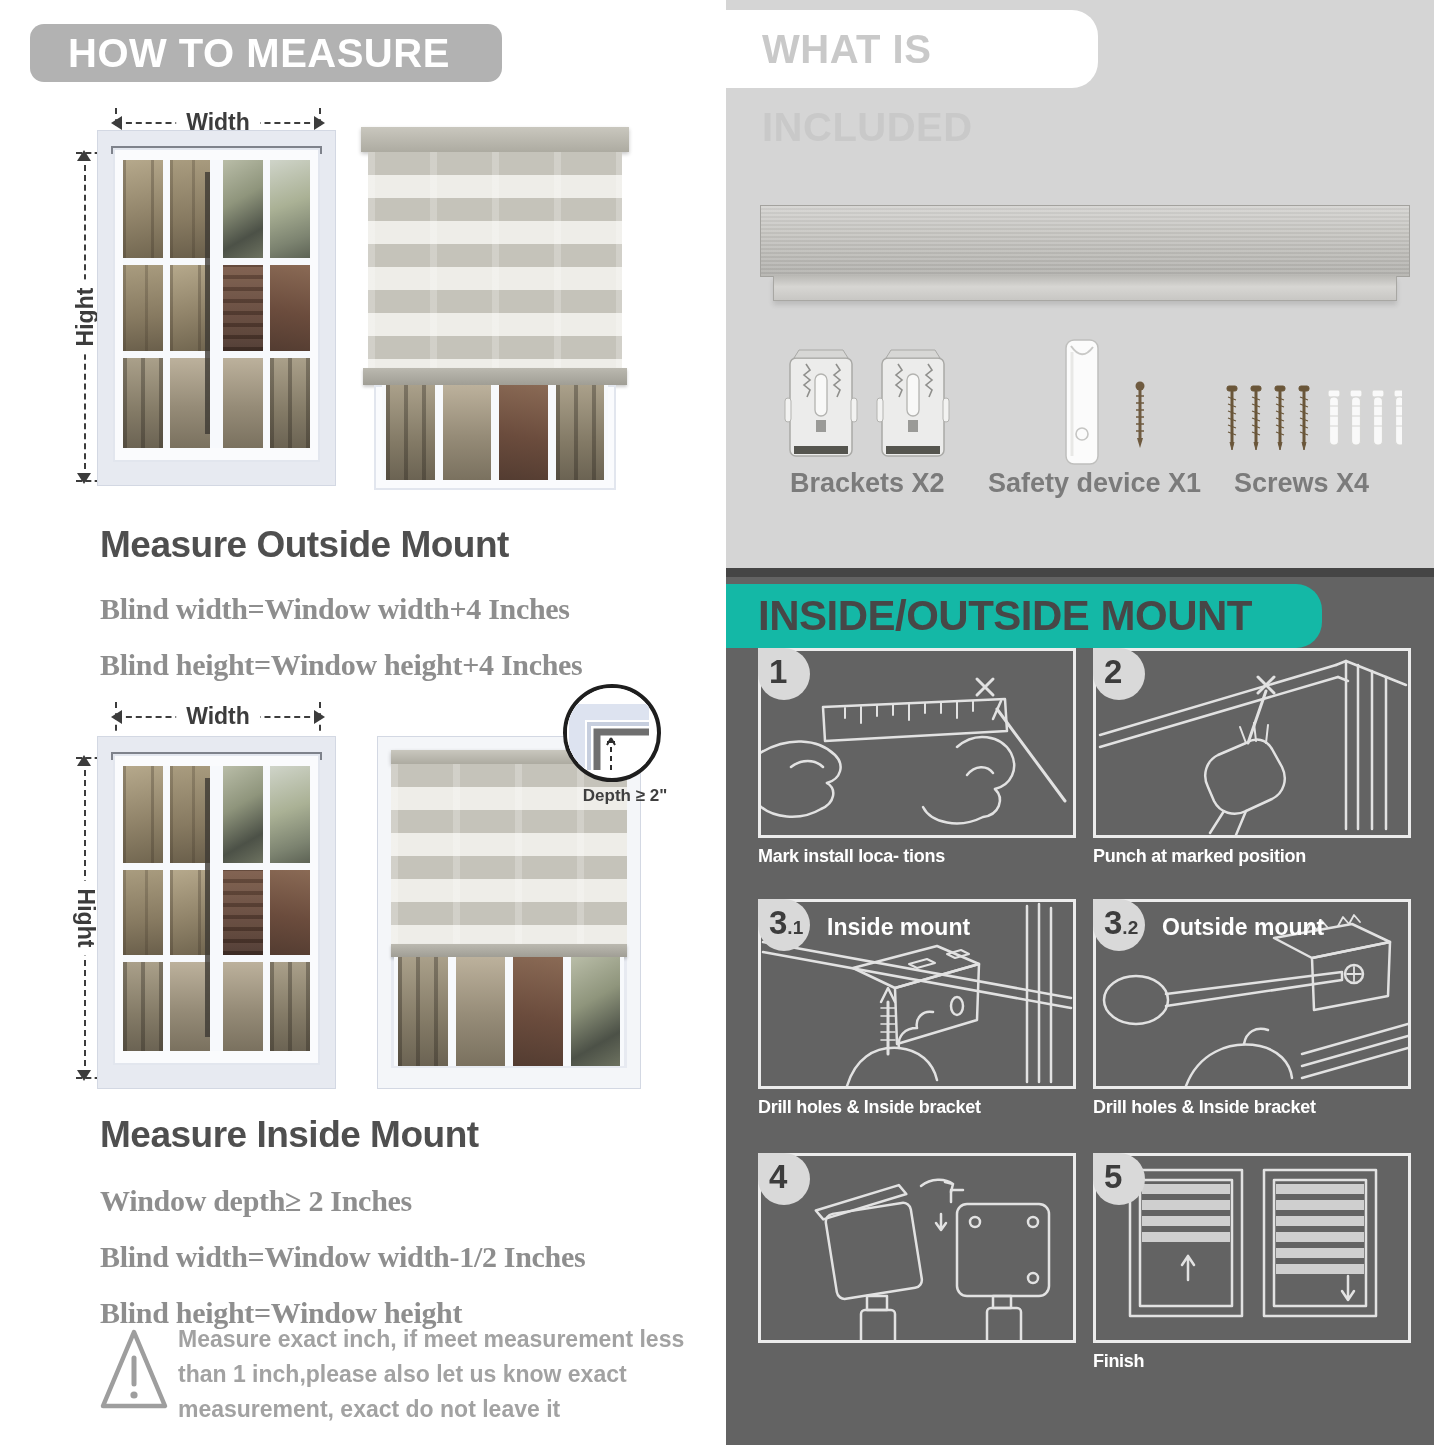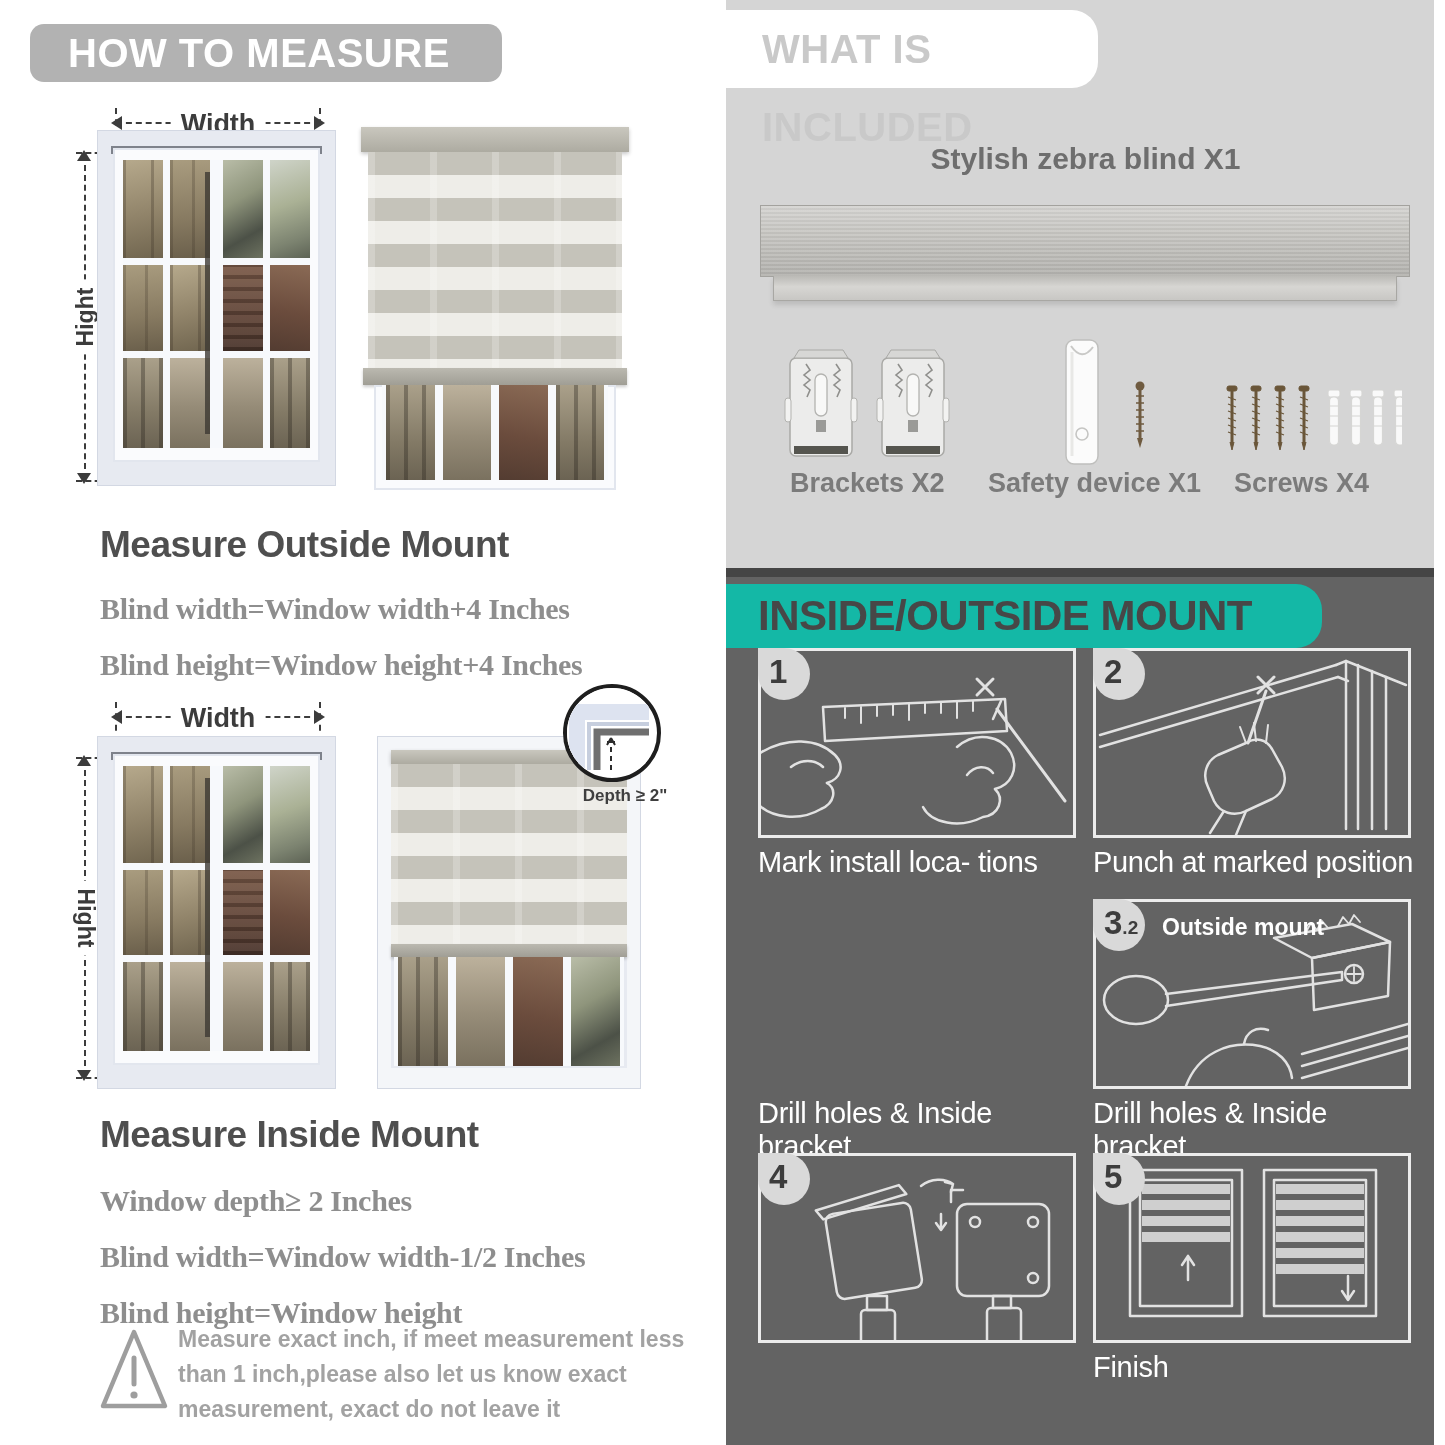--- a/index.html
+++ b/index.html
@@ -20,7 +20,7 @@
   .warrow .ah-l{position:absolute;left:0;top:4px;width:0;height:0;border:7px solid transparent;border-right:11px solid #3c3c3c;}
   .warrow .ah-r{position:absolute;right:0;top:4px;width:0;height:0;border:7px solid transparent;border-left:11px solid #3c3c3c;}
   .warrow .lbl{position:absolute;left:50%;top:-3px;transform:translateX(-50%);background:#fff;
-               padding:0 10px;font-size:27px;font-weight:bold;color:#3c3c3c;}
+               padding:0 10px;font-size:23px;font-weight:bold;color:#3c3c3c;}
   .warrow .tick-l{position:absolute;left:11px;top:-4px;height:40px;border-left:2px dashed #3c3c3c;}
   .warrow .tick-r{position:absolute;right:11px;top:-4px;height:40px;border-left:2px dashed #3c3c3c;}
   .harrow{width:22px;}

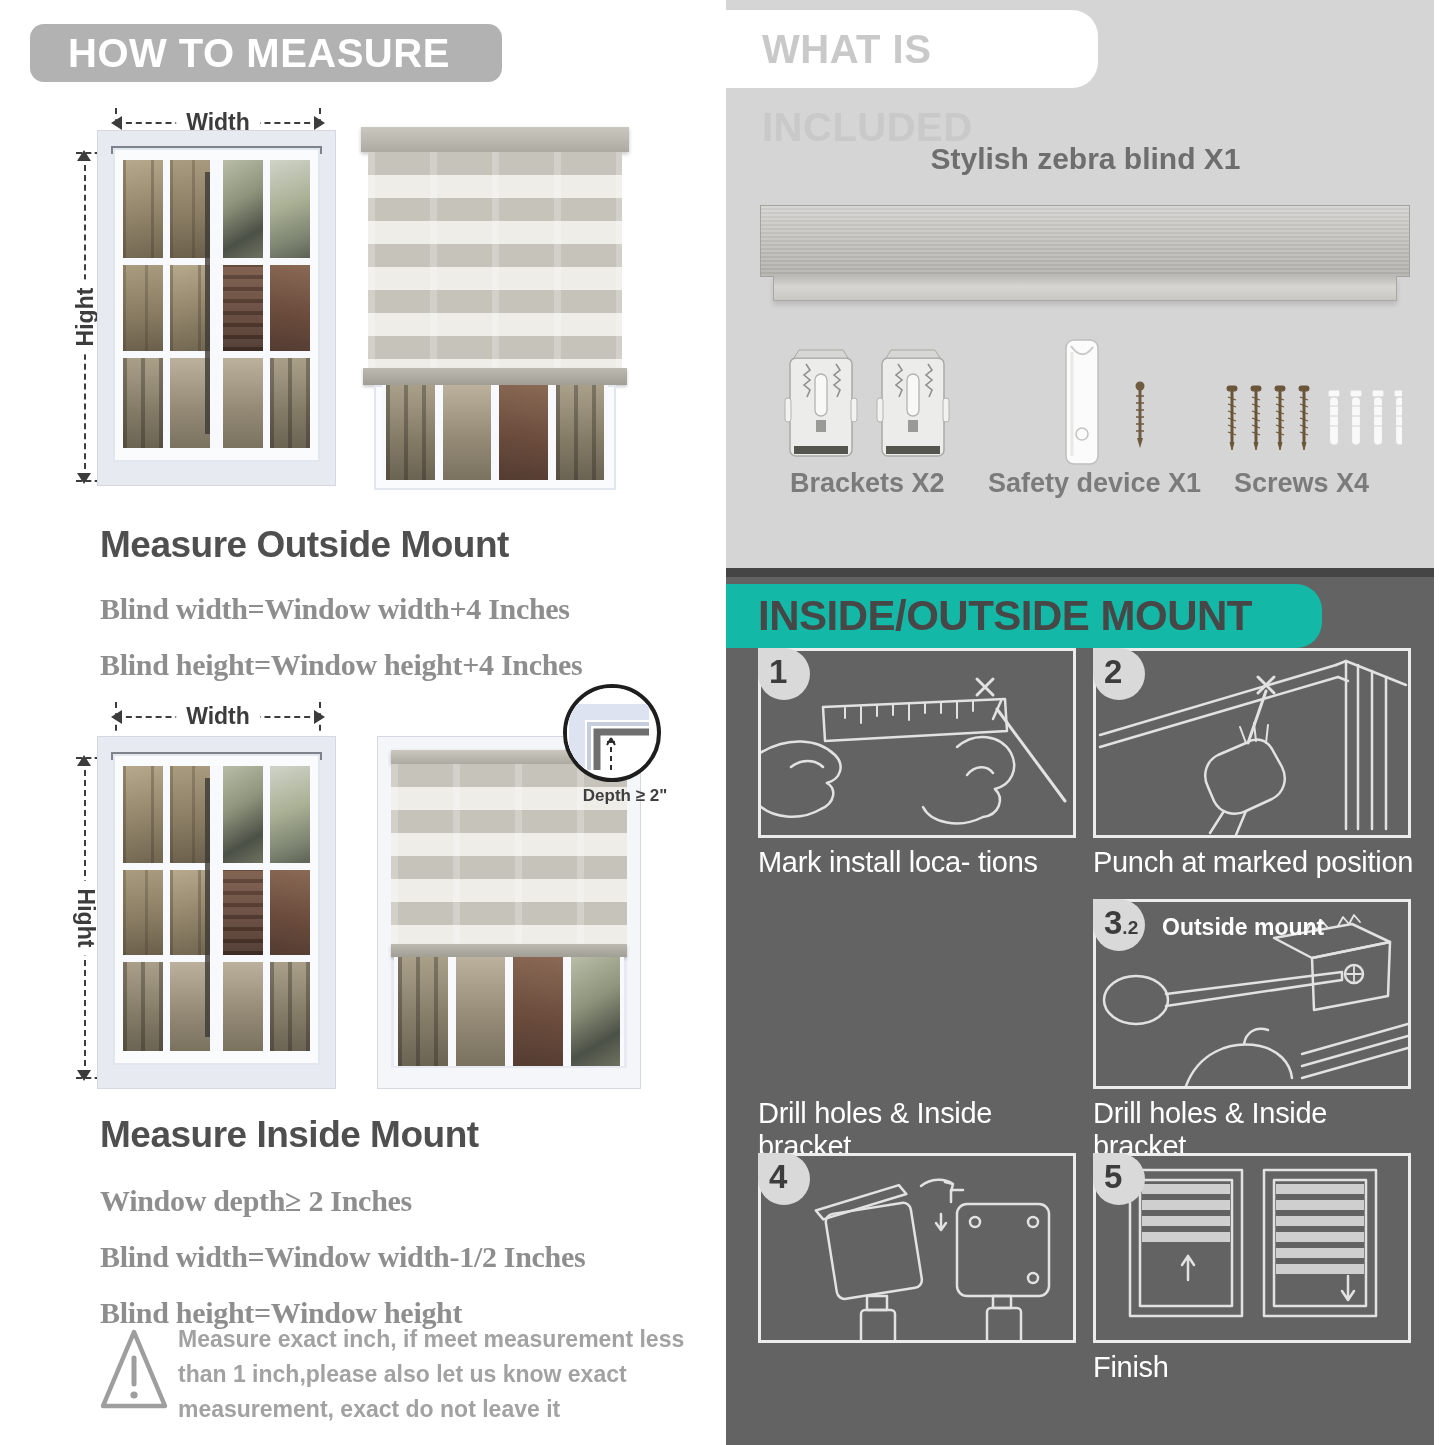--- a/index.html
+++ b/index.html
@@ -254,7 +254,6 @@
 
   <div class="abs right-top">
     <div class="h1-right">WHAT IS INCLUDED</div>
-    <div class="product-label">Stylish zebra blind X1</div>
 
     <div class="headrail"></div>
     <div class="headrail-lip"></div>

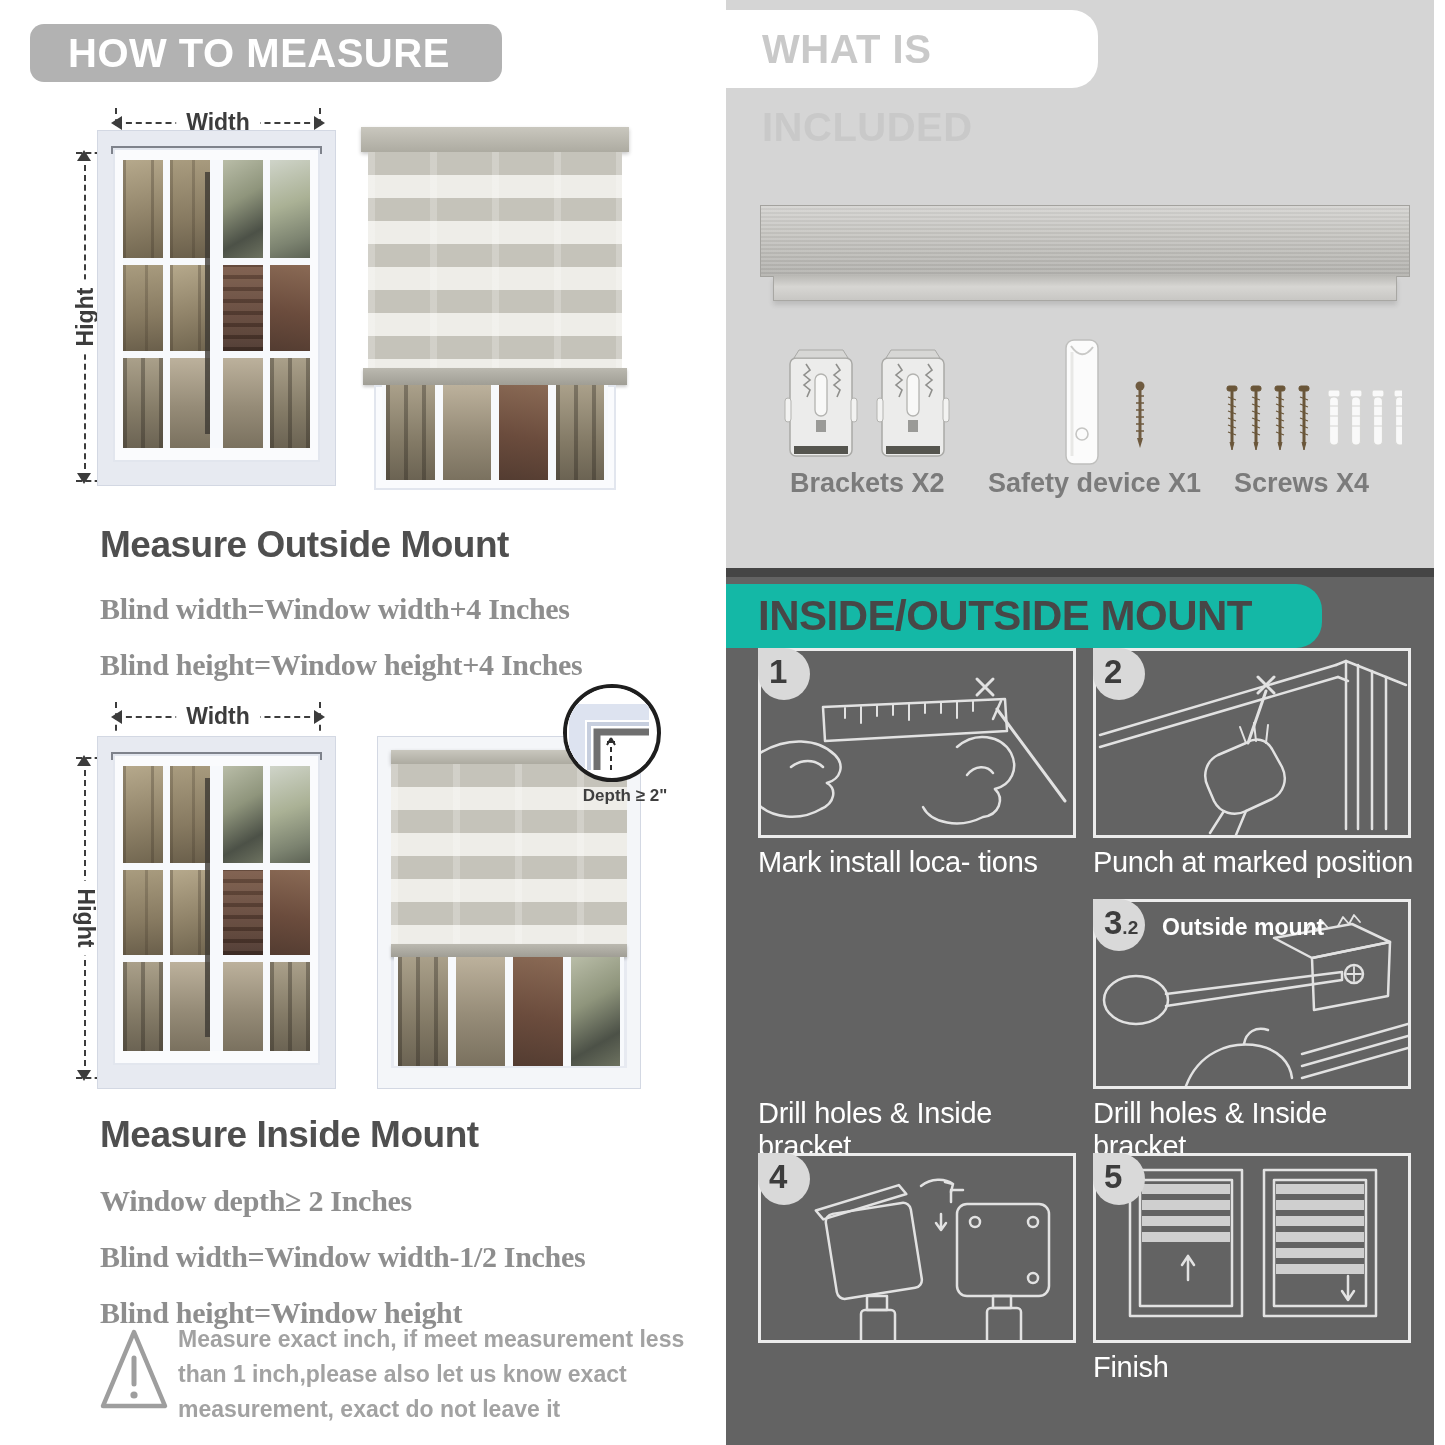--- a/index.html
+++ b/index.html
@@ -99,7 +99,7 @@
               line-height:48px;padding-left:11px;box-sizing:border-box;}
   .step-badge .sub{font-size:19px;}
   .step-title{position:absolute;left:66px;top:12px;color:#fff;font-weight:bold;font-size:23px;}
-  .step-caption{position:absolute;width:330px;color:#fff;font-weight:normal;font-size:29px;letter-spacing:-.3px;}
+  .step-caption{position:absolute;width:330px;color:#fff;font-weight:bold;font-size:18px;letter-spacing:-.3px;}
   .art{stroke:#e2e2e2;stroke-width:2.5;fill:none;stroke-linecap:round;stroke-linejoin:round;}
 </style>
 </head>

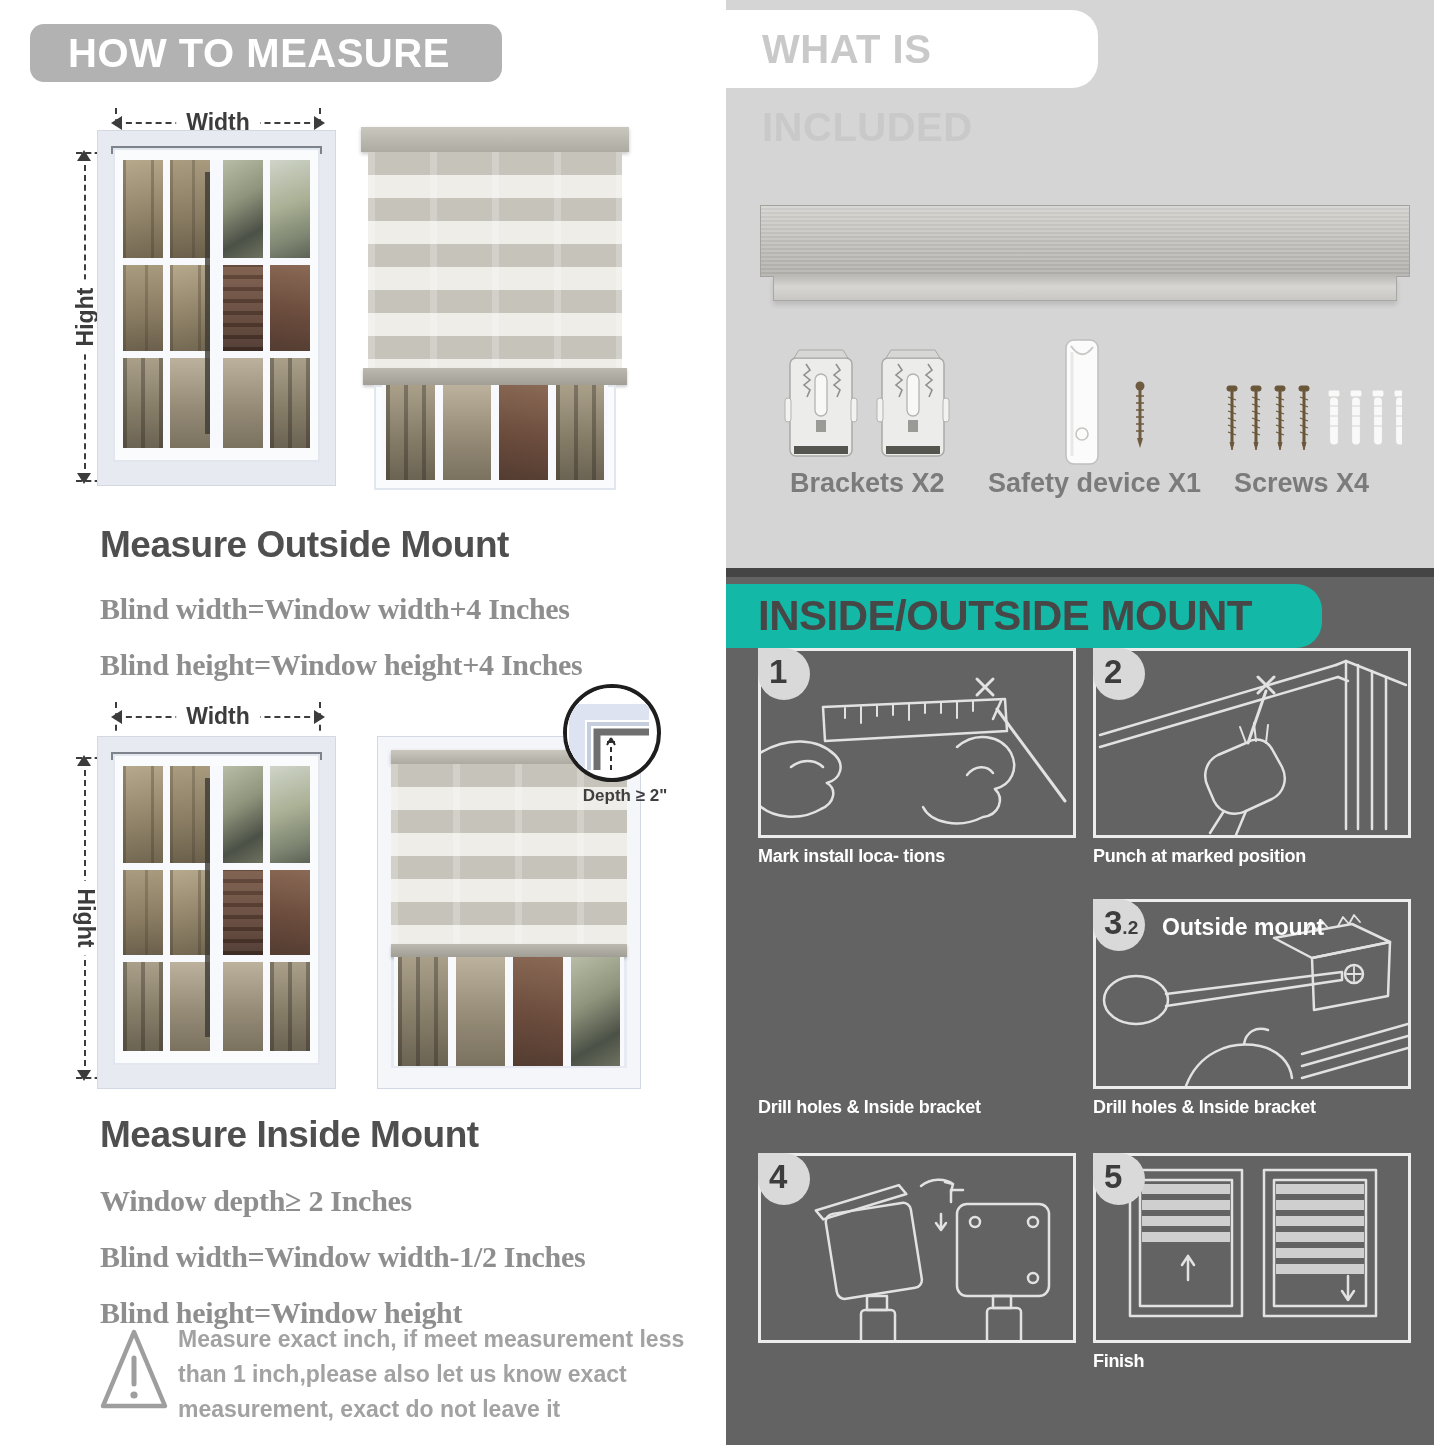--- a/index.html
+++ b/index.html
@@ -393,6 +393,25 @@
     </div>
     <div class="step-caption" style="left:367px;top:278px;">Punch at  marked position</div>
 
+    <div class="step" style="left:32px;top:331px;">
+      <svg width="312" height="184" viewBox="0 0 312 184">
+        <g class="art">
+          <path d="M2,40 L310,96 M2,50 L310,106"></path>
+          <path d="M266,4 V180 M278,2 V180 M290,6 V180"></path>
+          <path d="M92,66 L176,44 L218,62 L134,86 Z"></path>
+          <path d="M134,86 L218,62 L216,118 L136,142 Z"></path>
+          <path d="M148,62 l18,-5 l8,4 l-18,5 Z M186,52 l14,-4 l8,4 l-14,4 Z" stroke-width="2"></path>
+          <ellipse cx="196" cy="104" rx="6" ry="9"></ellipse>
+          <path d="M120,100 L127,86 L134,100"></path>
+          <path d="M127,100 V152" stroke-width="3"></path>
+          <path d="M120,106 h14 M120,114 h14 M120,122 h14 M120,130 h14 M120,138 h14" stroke-width="1.6"></path>
+          <path d="M86,184 C94,158 112,144 138,146 C158,148 172,160 176,178"></path>
+          <path d="M138,146 C136,134 144,126 156,126 M156,126 C154,116 162,108 172,110"></path>
+        </g>
+      </svg>
+      <div class="step-badge"><span>3</span><span class="sub">.1</span></div>
+      <div class="step-title">Inside mount</div>
+    </div>
     <div class="step-caption" style="left:32px;top:529px;">Drill holes &amp;  Inside bracket</div>
 
     <div class="step" style="left:367px;top:331px;">

